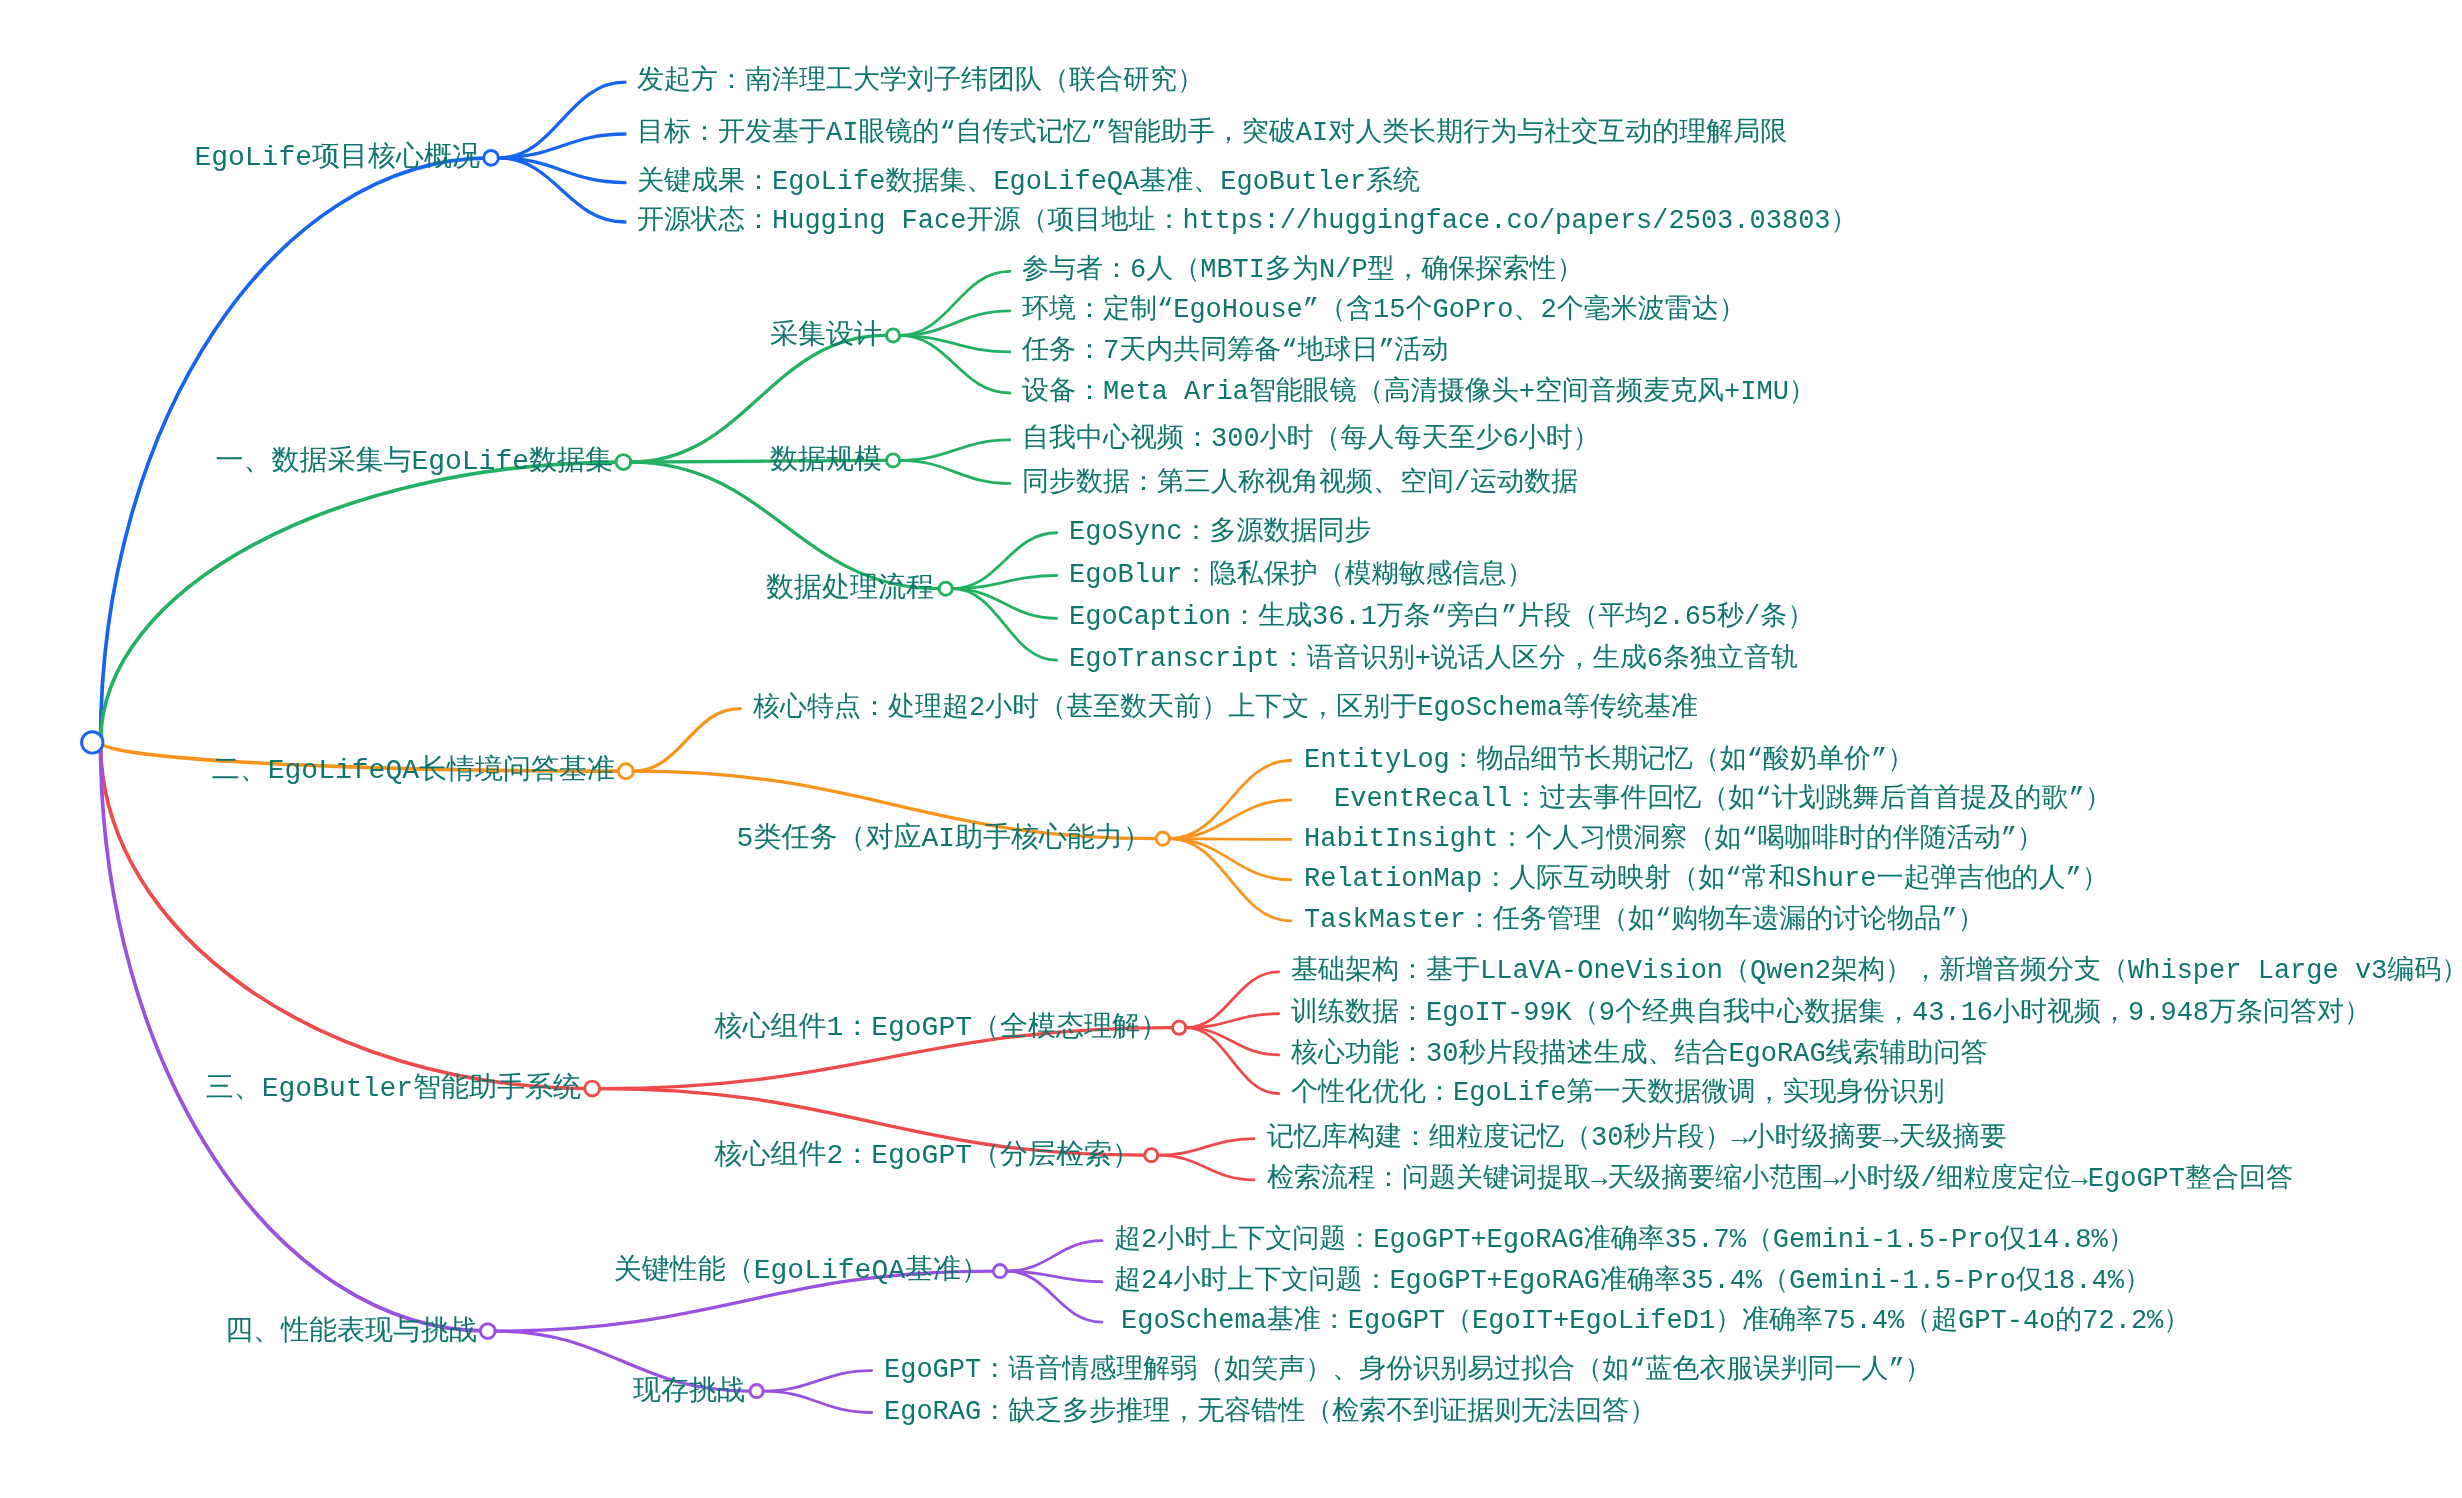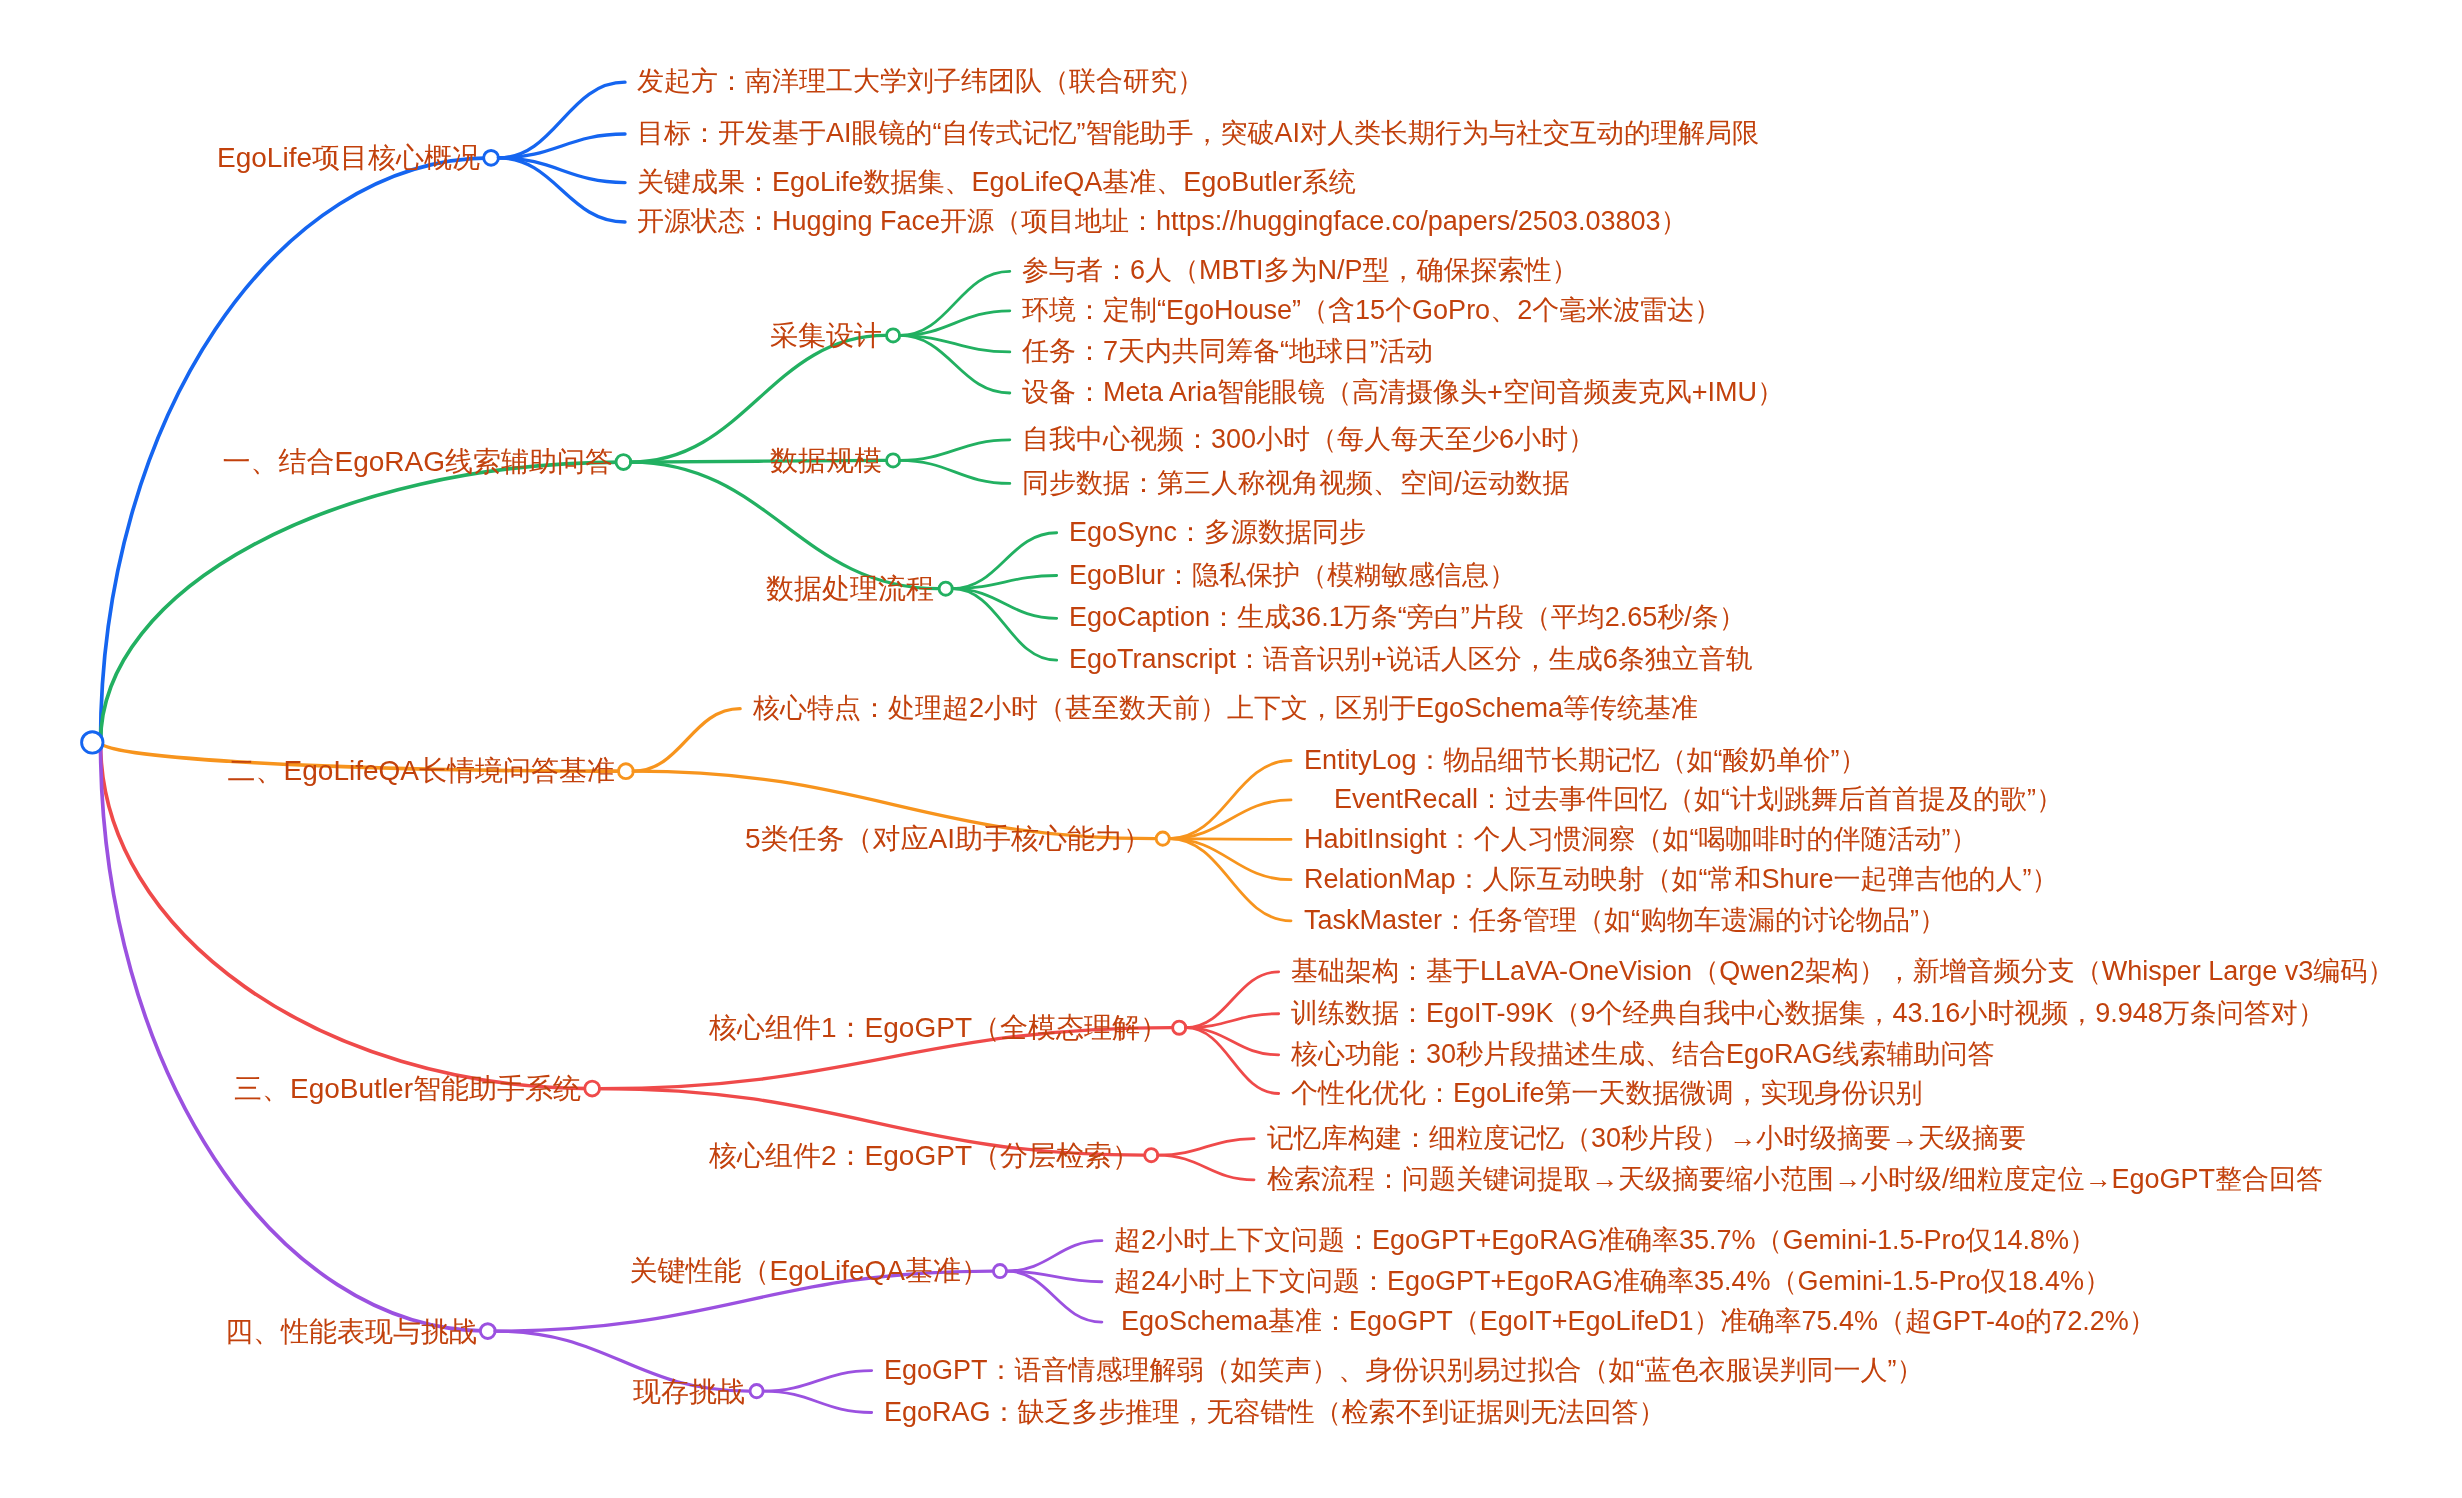--- a/index.html
+++ b/index.html
@@ -28,13 +28,13 @@
   }
   .mm-label {
     position: absolute;
-    color: #c2410c;
+    color: #0f766e;
     font-size: 27px;
     line-height: 1.15;
     white-space: nowrap;
     transform: translateY(-50%);
     letter-spacing: 0px;
-    font-family: Liberation Sans, sans-serif;
+    font-family: Liberation Mono, monospace;
   }
   .mm-label.lvl1 { font-size: 28px; }
   .mm-label.lvl2 { font-size: 28px; }

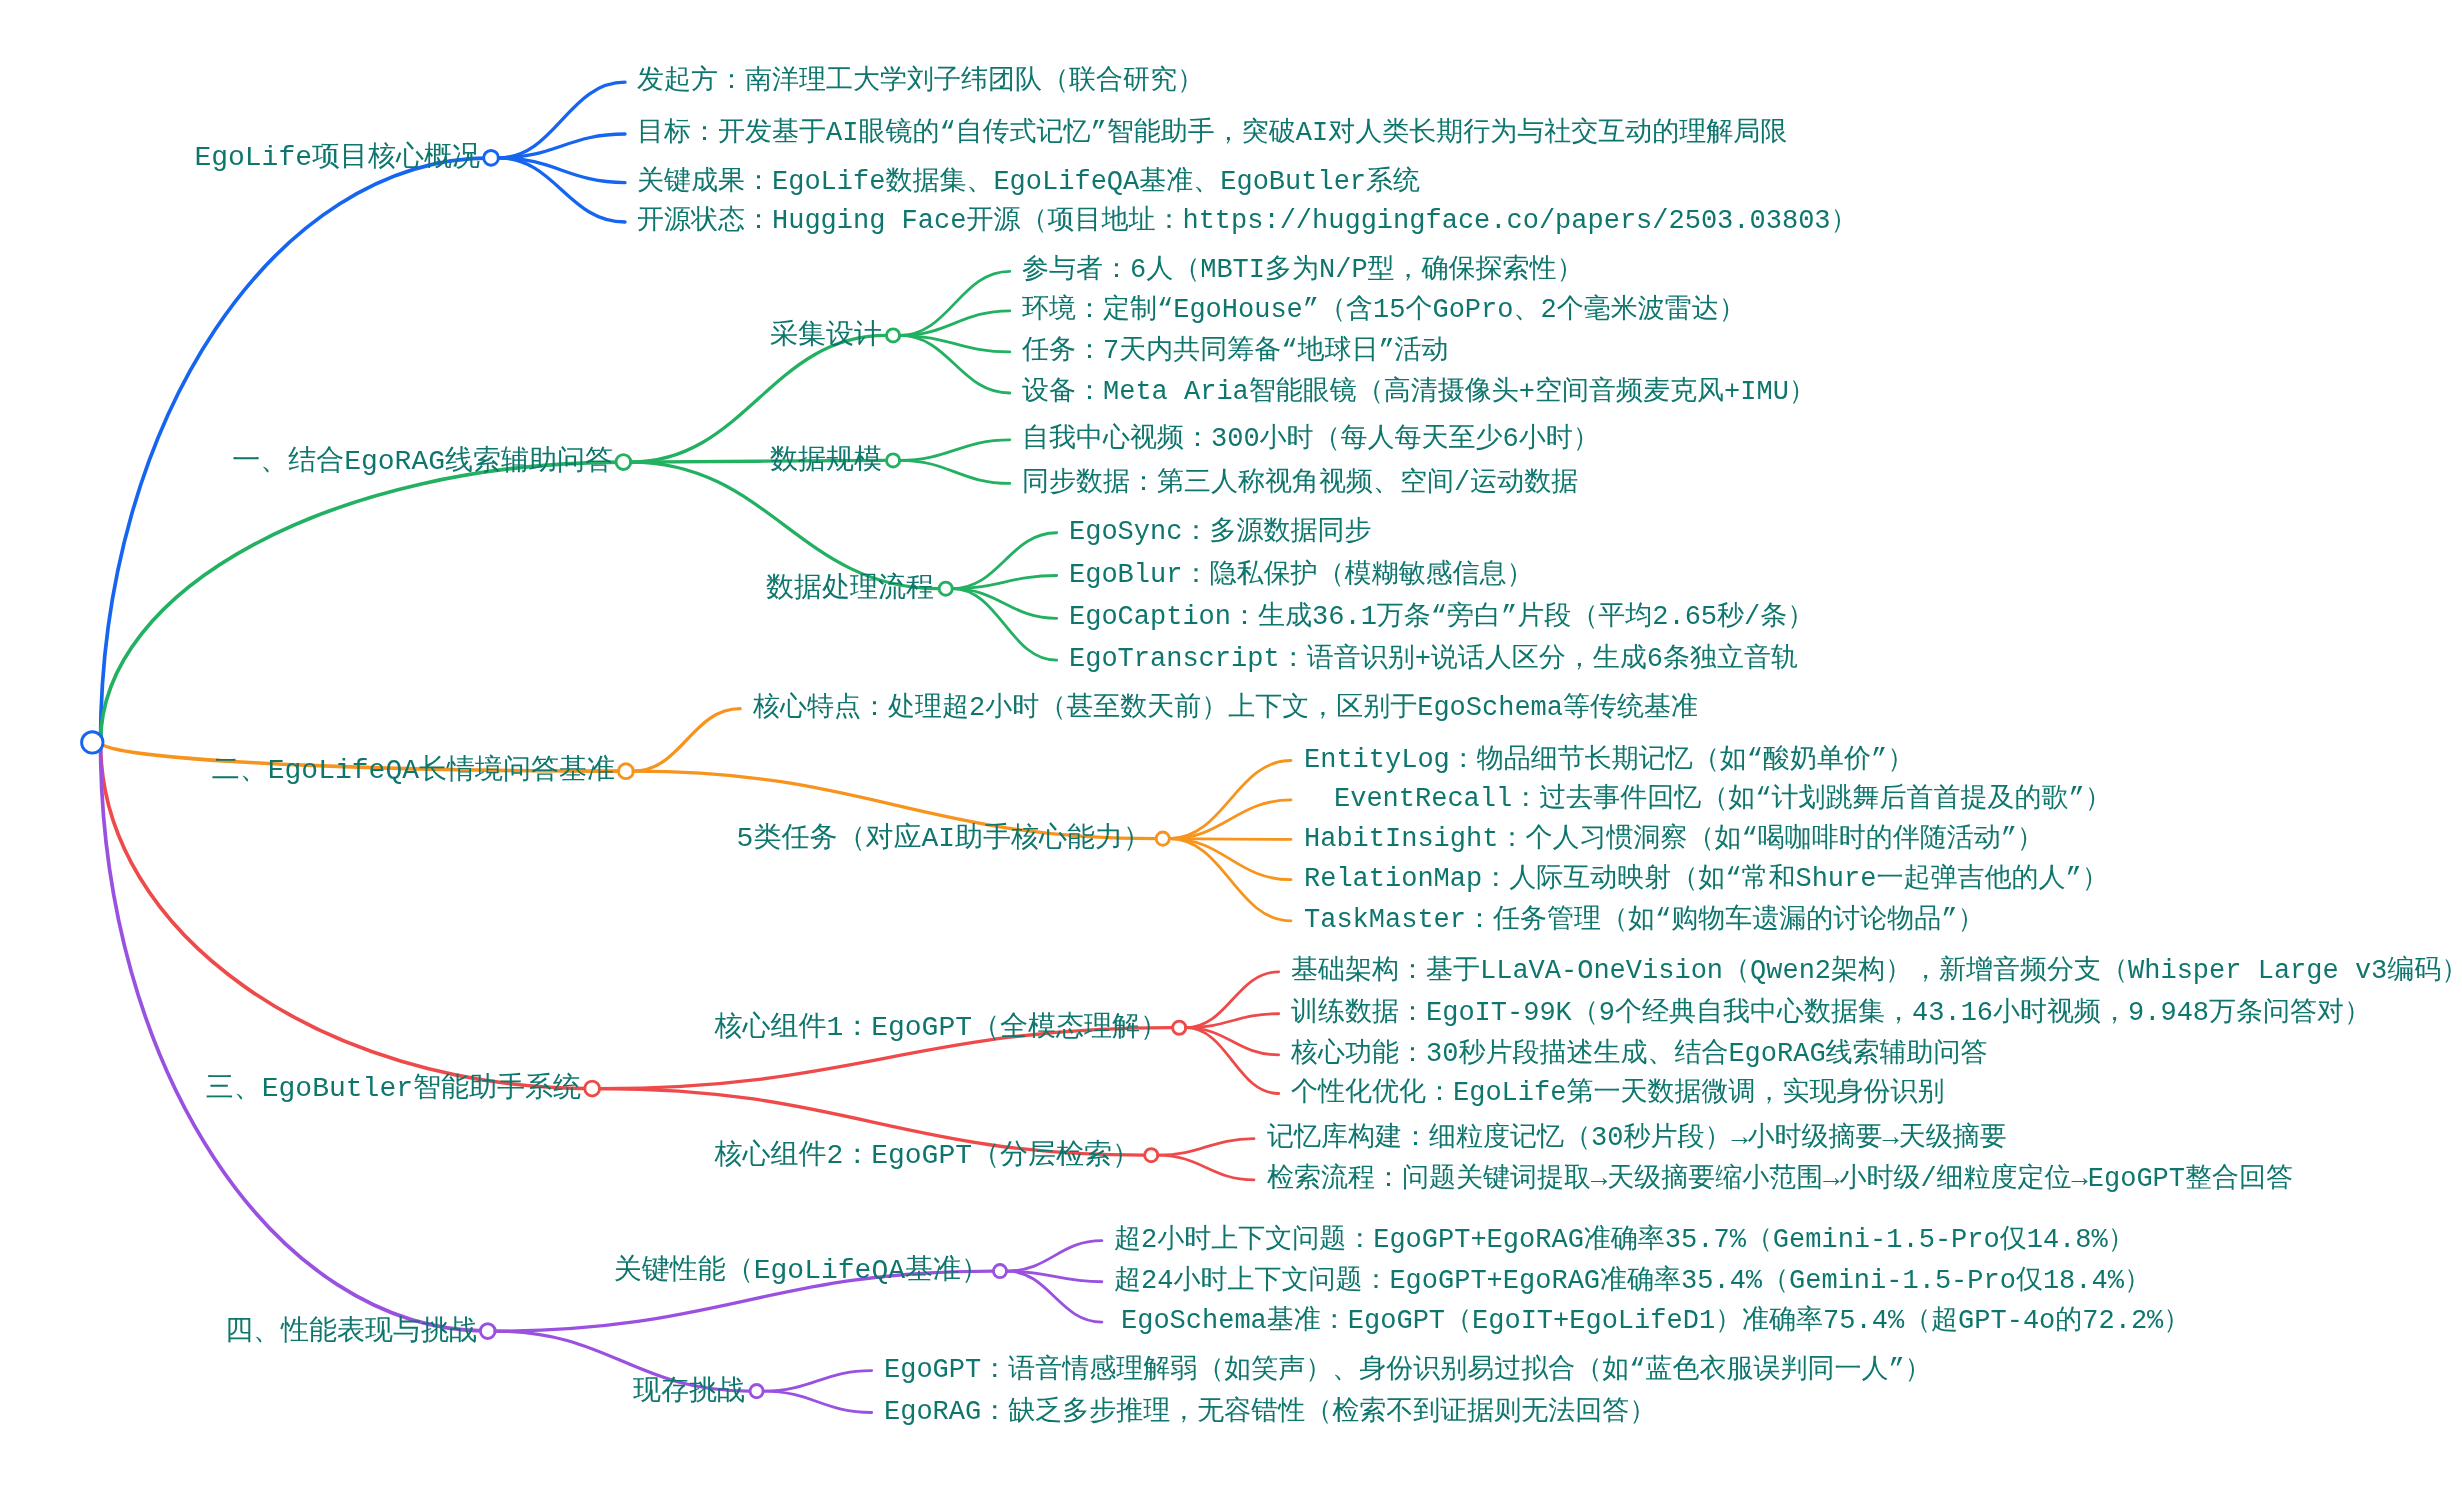--- a/index.html
+++ b/index.html
@@ -112,7 +112,7 @@
       <div class="mm-label right lvl3" style="left: 637px; top: 134px;">目标：开发基于AI眼镜的“自传式记忆”智能助手，突破AI对人类长期行为与社交互动的理解局限</div>
       <div class="mm-label right lvl3" style="left: 637px; top: 183px;">关键成果：EgoLife数据集、EgoLifeQA基准、EgoButler系统</div>
       <div class="mm-label right lvl3" style="left: 637px; top: 222px;">开源状态：Hugging Face开源（项目地址：https://huggingface.co/papers/2503.03803）</div>
-      <div class="mm-label left lvl1" style="left: 613px; top: 462px;">一、结合EgoRAG线索辅助问答</div>
+      <div class="mm-label left lvl1" style="left: 613px; top: 462px;">一、数据采集与EgoLife数据集</div>
       <div class="mm-label left lvl2" style="left: 882px; top: 336px;">采集设计</div>
       <div class="mm-label right lvl3" style="left: 1022px; top: 271px;">参与者：6人（MBTI多为N/P型，确保探索性）</div>
       <div class="mm-label right lvl3" style="left: 1022px; top: 311px;">环境：定制“EgoHouse”（含15个GoPro、2个毫米波雷达）</div>

